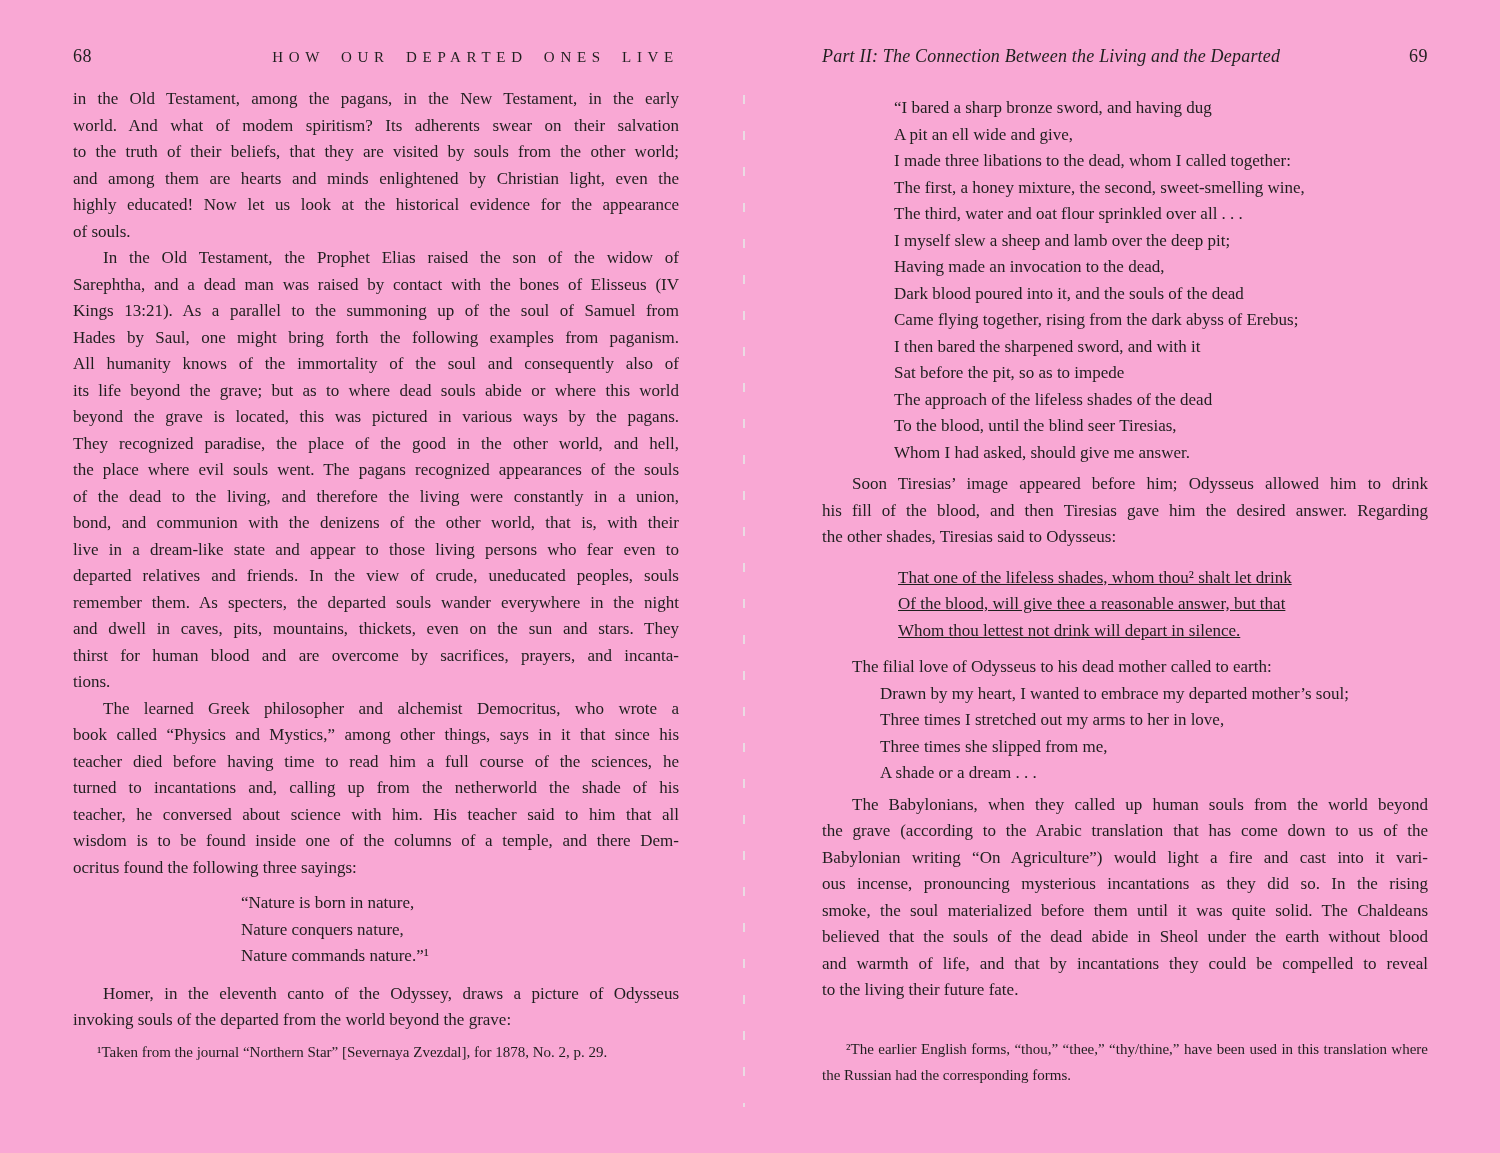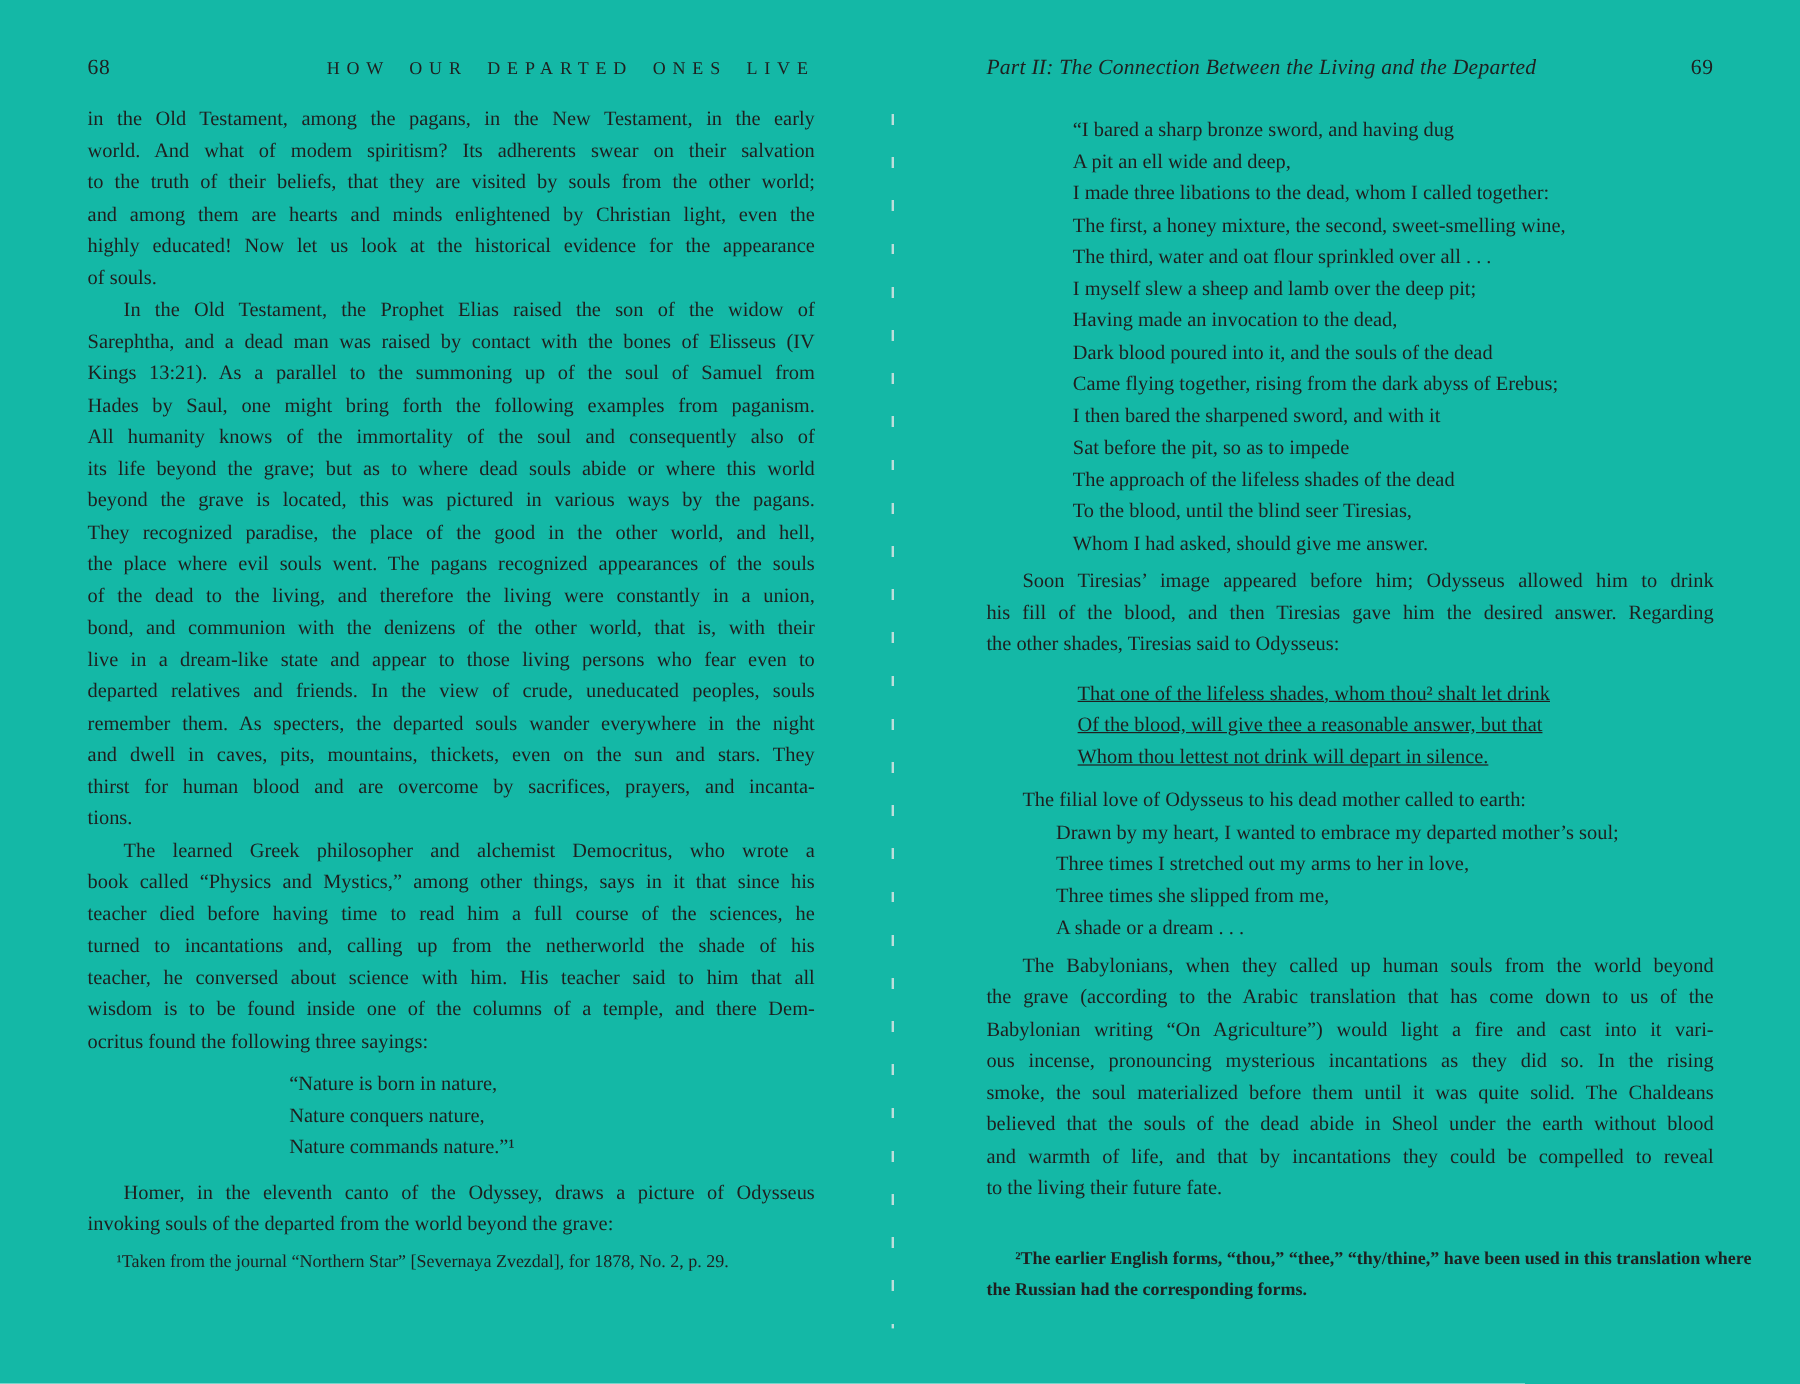--- a/index.html
+++ b/index.html
@@ -7,7 +7,7 @@
     position: relative;
     width: 1500px;
     height: 1153px;
-    background: #14b8a6;
+    background: #f9a8d4;
     font-family: "Liberation Serif", serif;
     color: #1f1f1f;
     overflow: hidden;

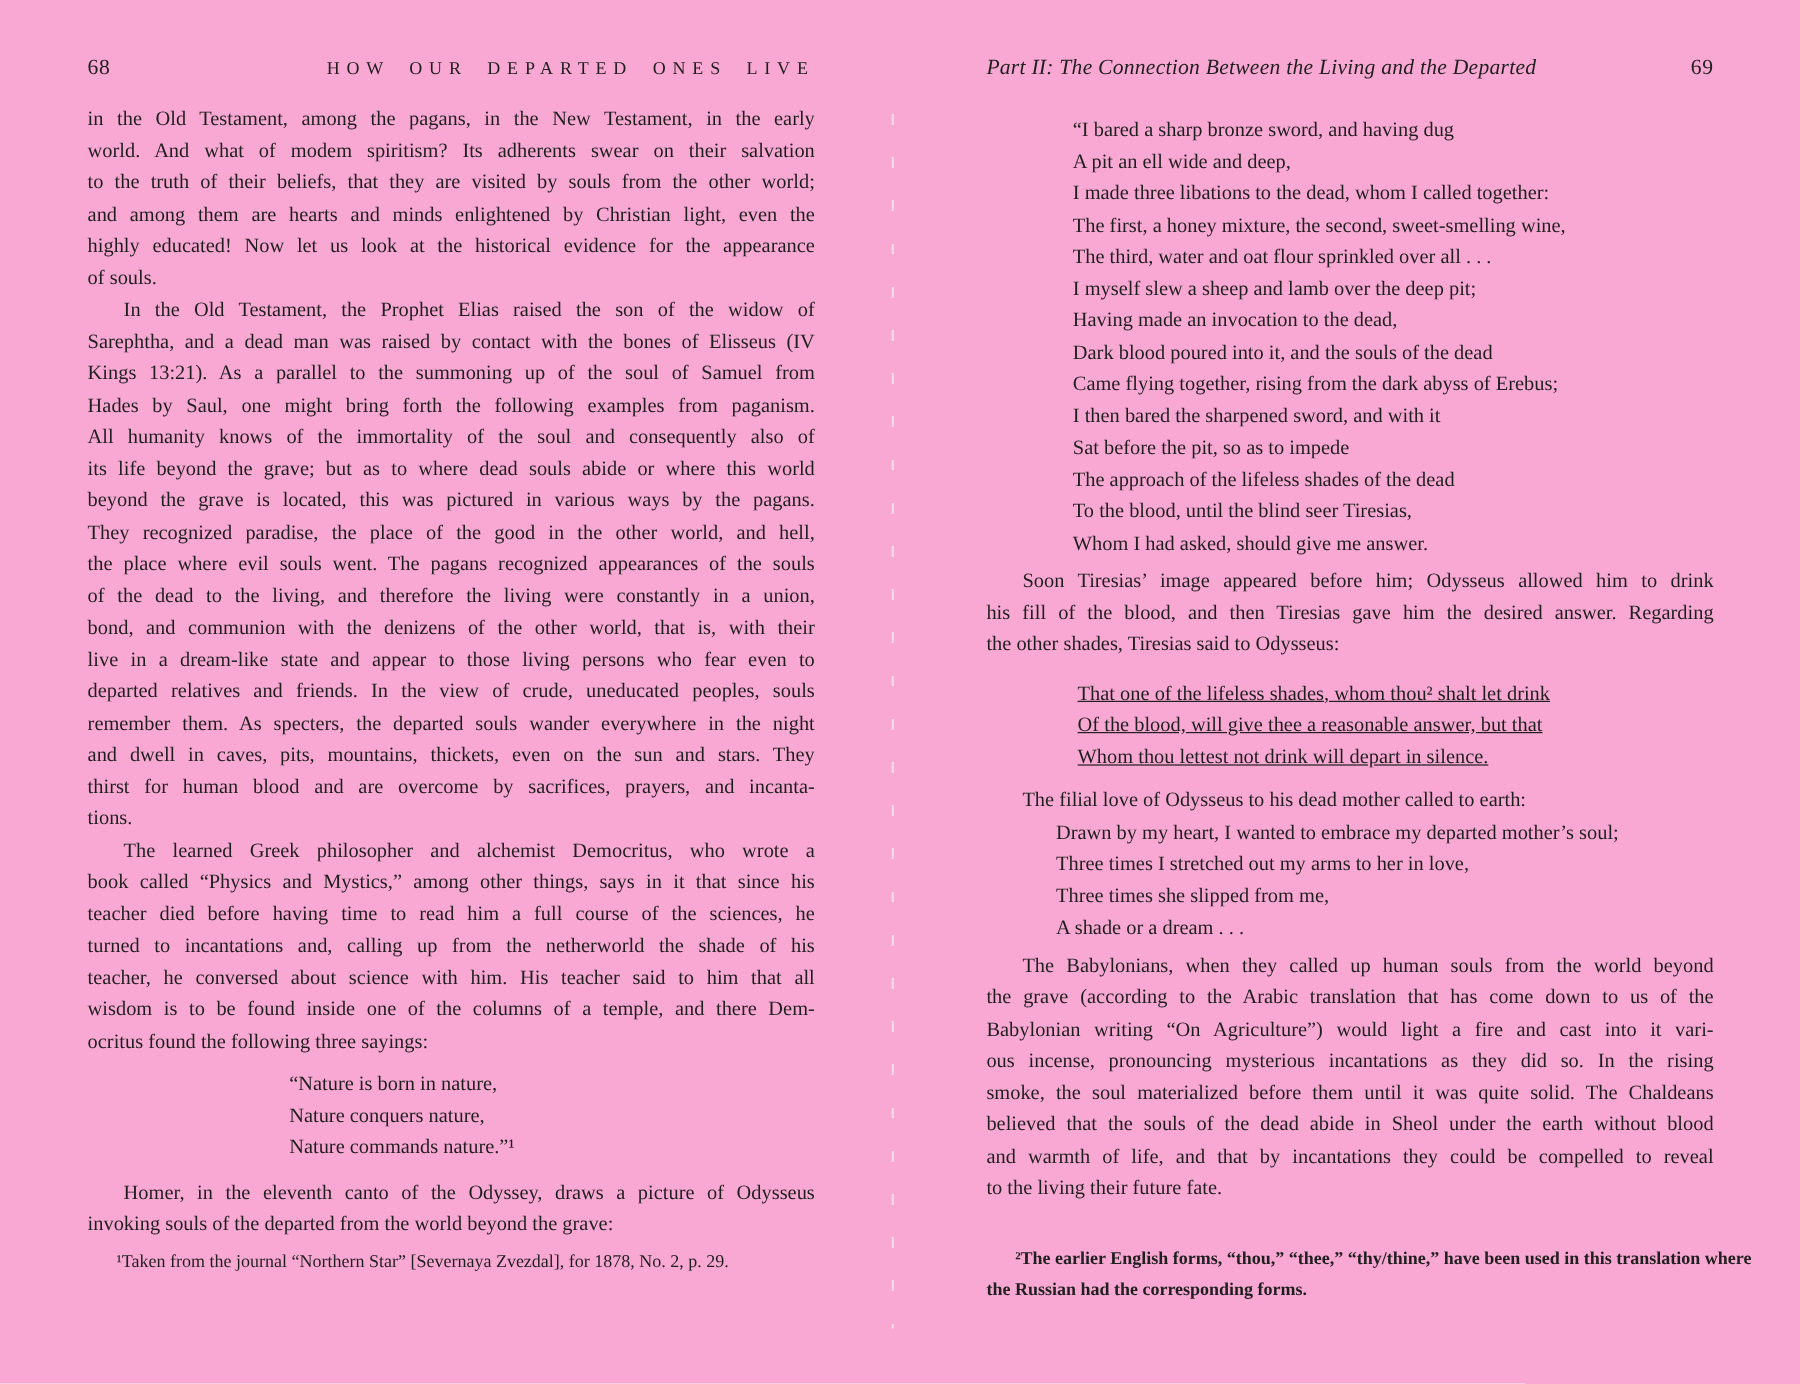--- a/index.html
+++ b/index.html
@@ -154,7 +154,7 @@
     <div class="body-block body-right">
       <div class="verse verse-odyssey">
           <div class="line">“I bared a sharp bronze sword, and having dug</div>
-          <div class="line">A pit an ell wide and deep,</div>
+          <div class="line">A pit an ell wide and give,</div>
           <div class="line">I made three libations to the dead, whom I called together:</div>
           <div class="line">The first, a honey mixture, the second, sweet-smelling wine,</div>
           <div class="line">The third, water and oat flour sprinkled over all . . .</div>

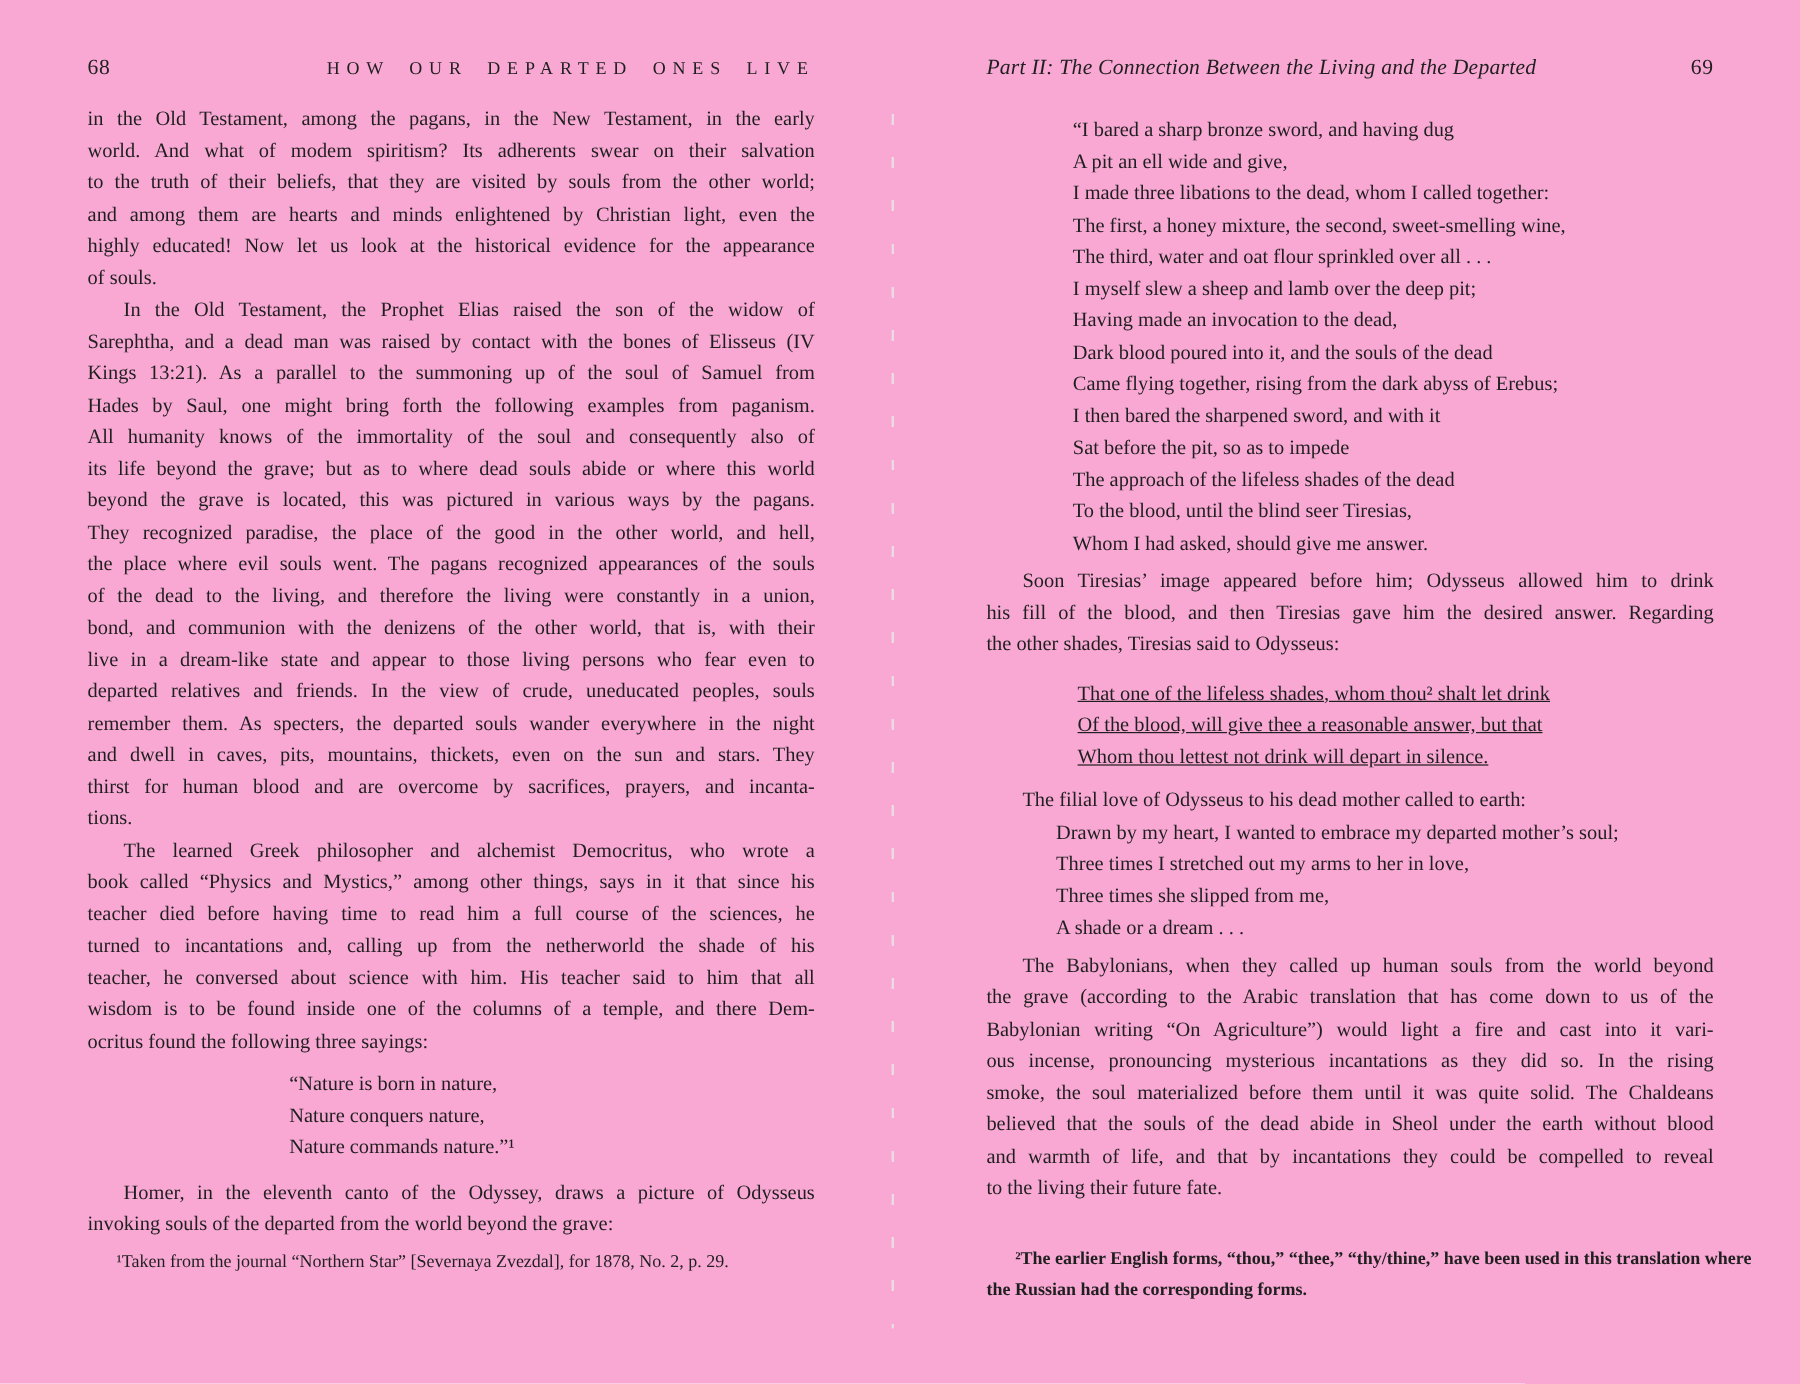--- a/index.html
+++ b/index.html
@@ -69,7 +69,7 @@
   }
   .footnote.justified .line.line-last { text-align-last: left; }
   .footnote-left  { margin-top: 5px; }
-  .footnote-right { margin-top: 32px; font-weight: bold; }
+  .footnote-right { margin-top: 32px; }
 
   .gutter-ghost {
     position: absolute;

